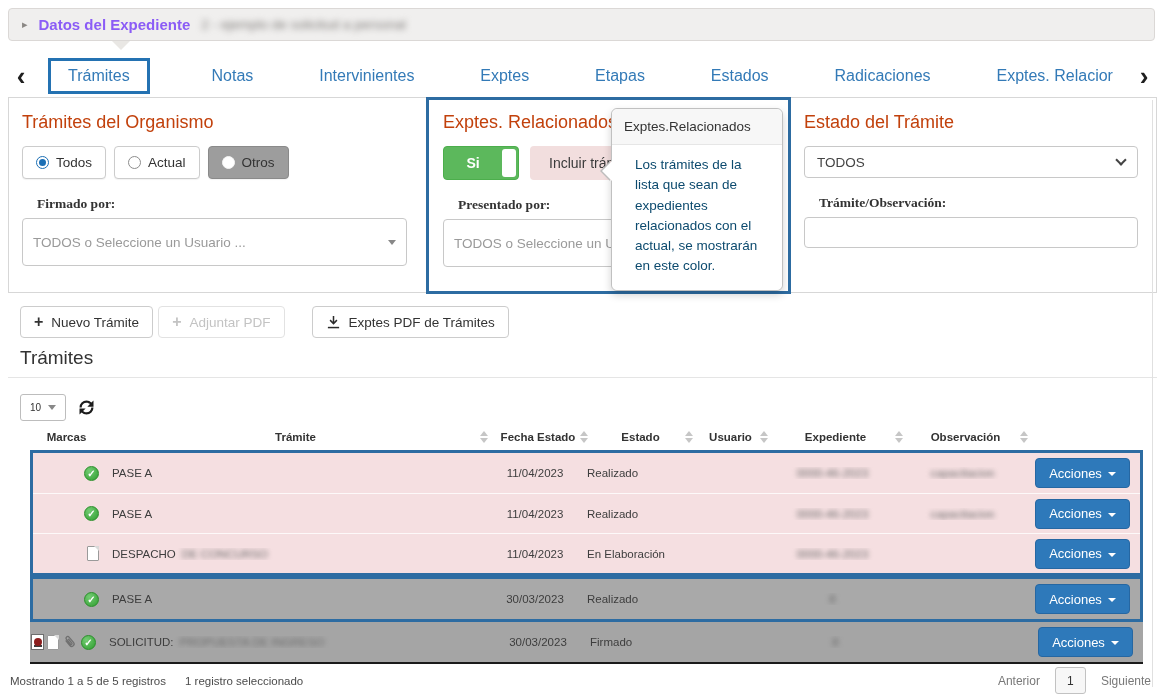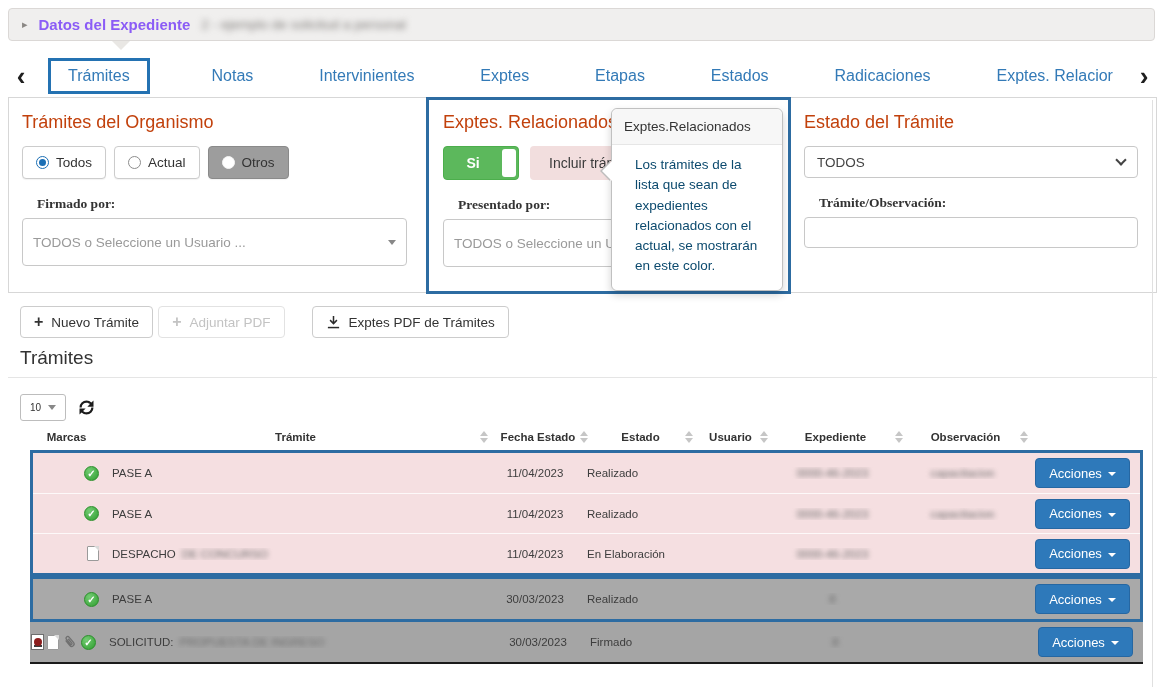--- a/index.html
+++ b/index.html
@@ -422,6 +422,17 @@
 
   <div class="right-rule"></div>
 
+  <div class="footer">
+    <div class="foot-left">
+      <span>Mostrando 1 a 5 de 5 registros</span>
+      <span>1 registro seleccionado</span>
+    </div>
+    <div class="foot-right">
+      <span class="pglink">Anterior</span>
+      <span class="pgbox">1</span>
+      <span class="pglink">Siguiente</span>
+    </div>
+  </div>
 </div>
 
 </body></html>

